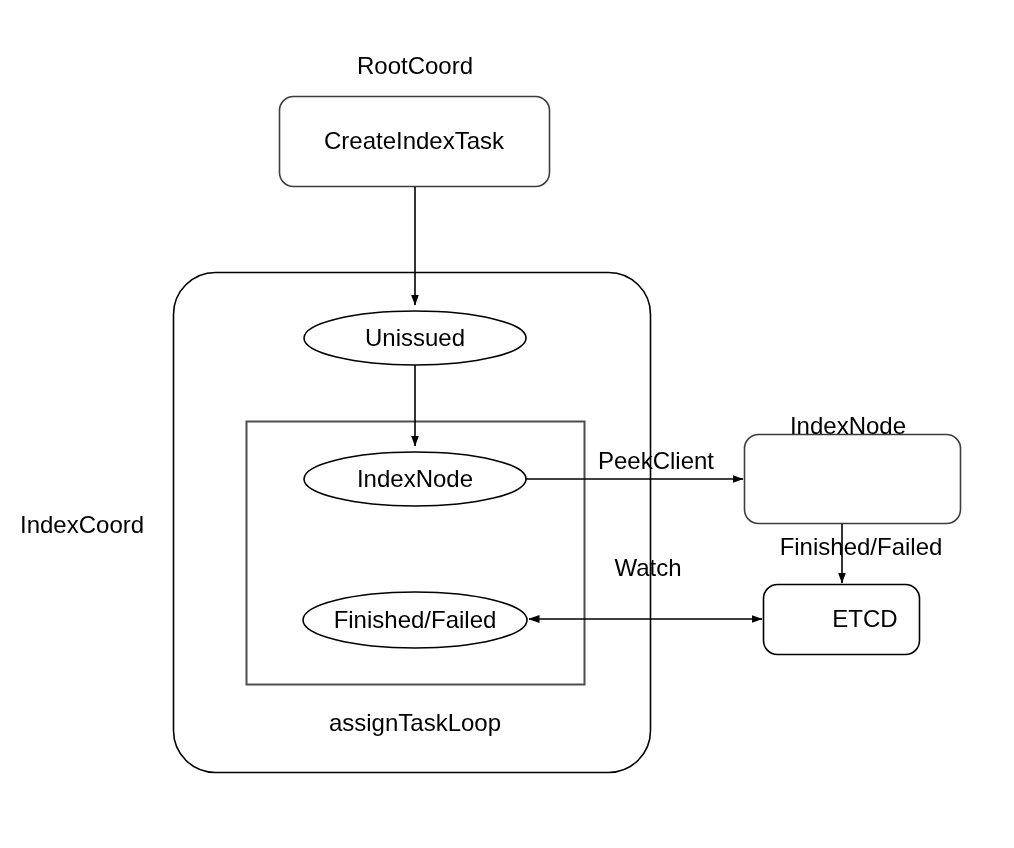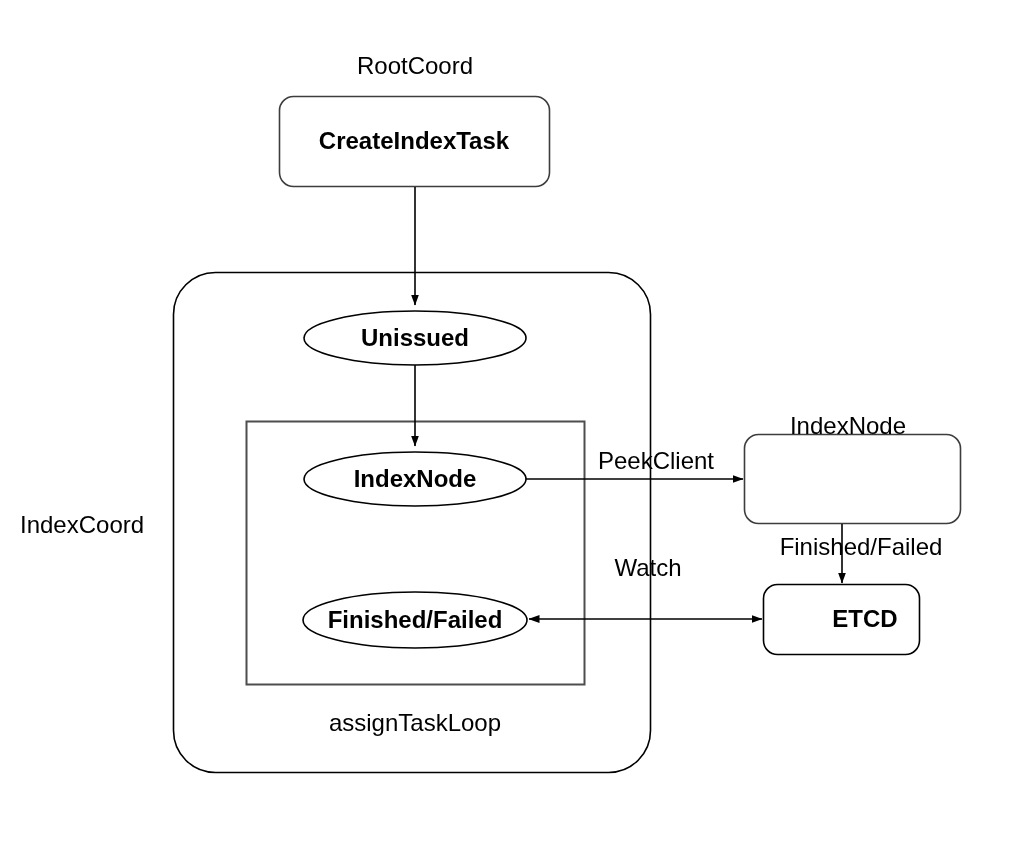--- a/index.html
+++ b/index.html
@@ -38,7 +38,6 @@
     color: #000000;
     white-space: nowrap;
     pointer-events: none;
-    font-weight: bold;
   }
   .free-label {
     position: absolute;

